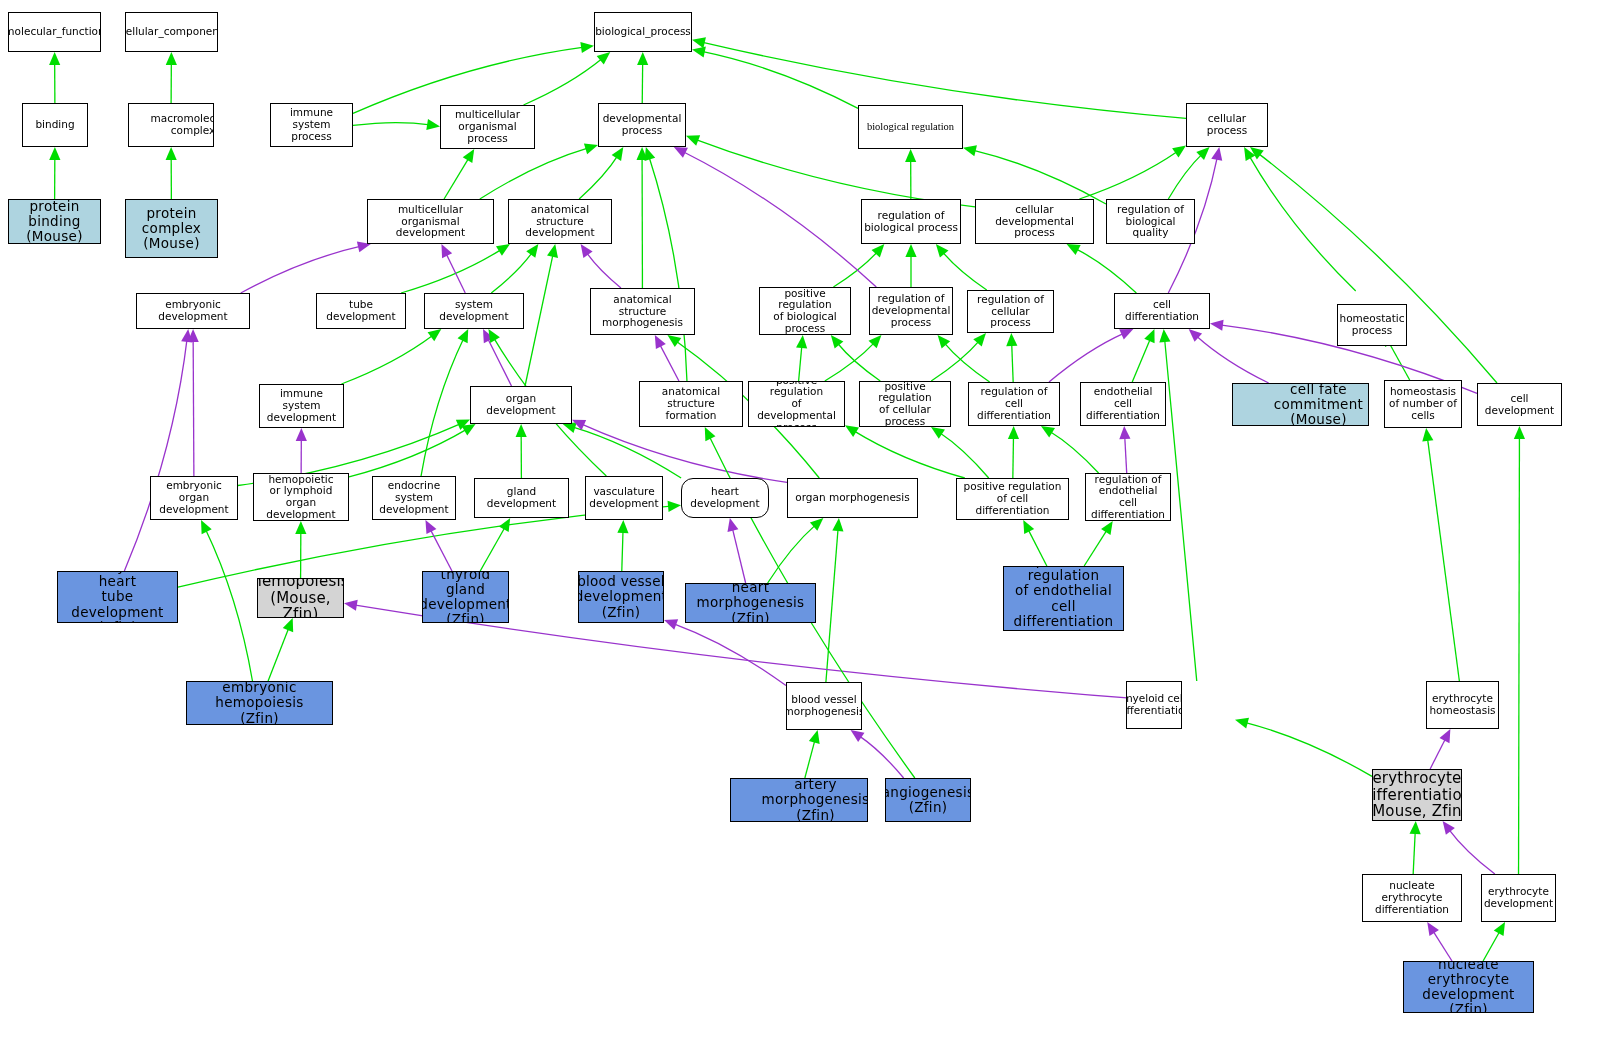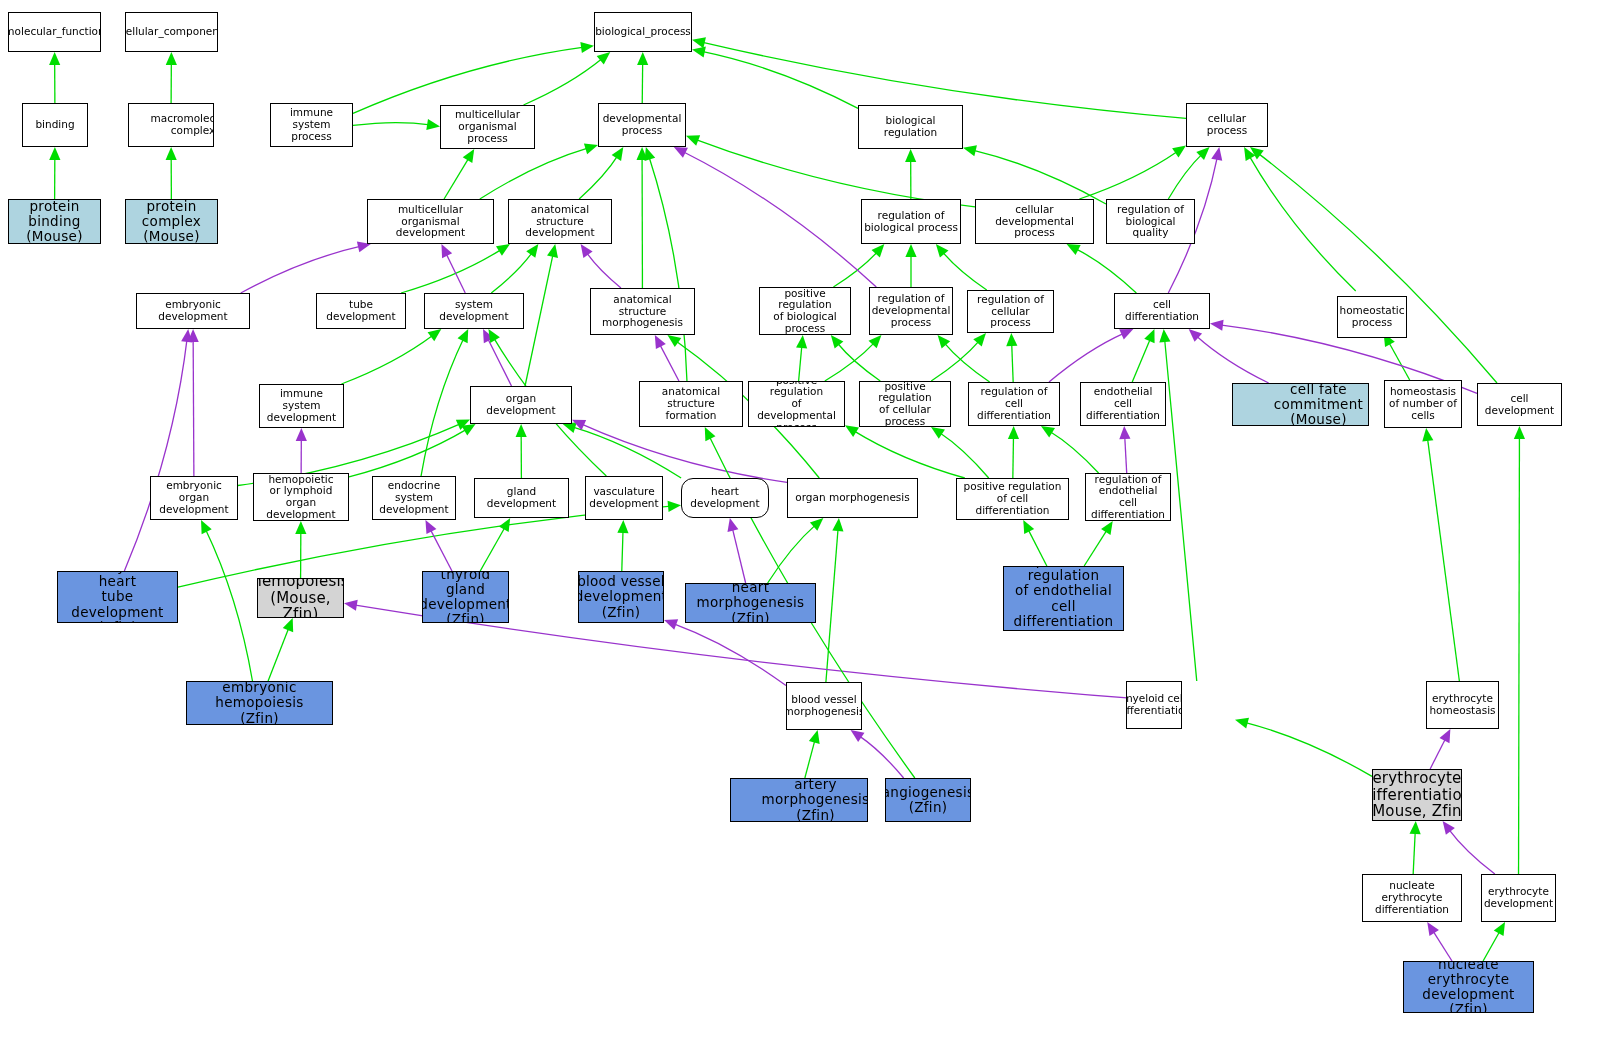--- a/index.html
+++ b/index.html
@@ -410,7 +410,7 @@
         <span class="lbl">developmental
 process</span>
       </div>
-      <div class="node t-plain" style="left: 858px; top: 105px; width: 105px; height: 44px;">
+      <div class="node t-plain" style="left: 858px; top: 105px; width: 105px; height: 44px; font-family: Liberation Serif, serif;">
         <span class="lbl">biological regulation</span>
       </div>
       <div class="node t-plain" style="left: 1186px; top: 103px; width: 82px; height: 44px;">

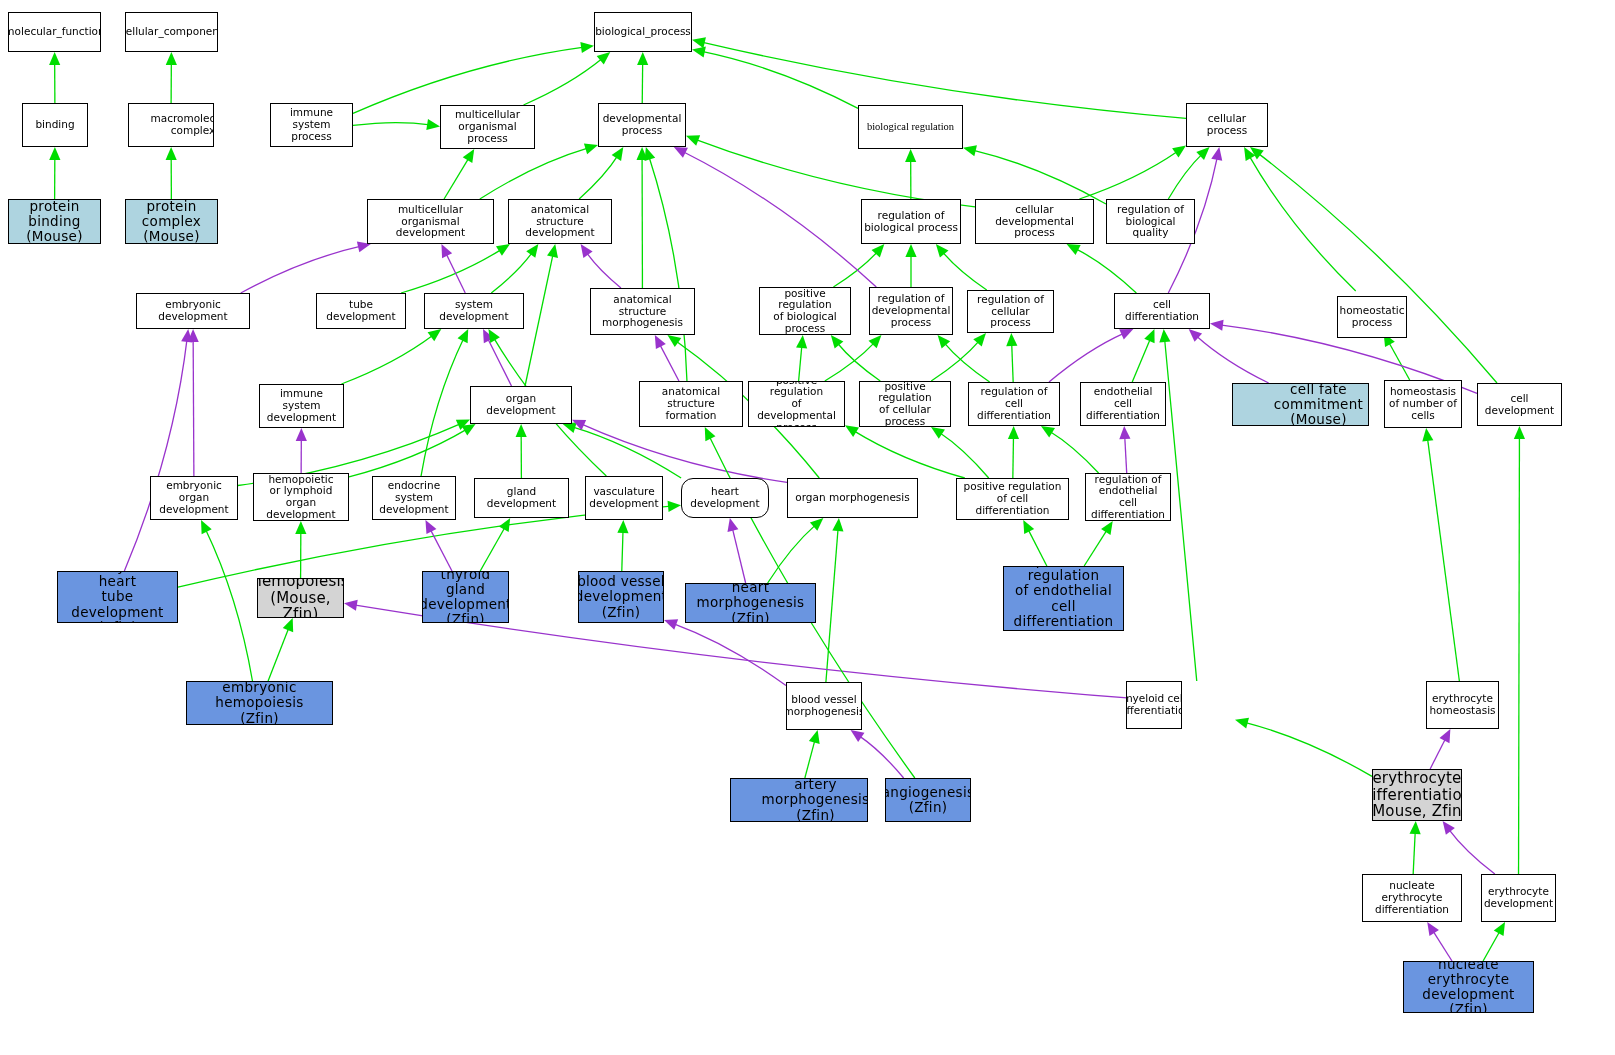--- a/index.html
+++ b/index.html
@@ -420,7 +420,7 @@
         <span class="lbl">protein binding
 (Mouse)</span>
       </div>
-      <div class="node t-lightblue" style="left: 125px; top: 199px; width: 93px; height: 45px; justify-content: flex-end;">
+      <div class="node t-lightblue" style="left: 125px; top: 199px; width: 93px; height: 59px; justify-content: flex-end;">
         <span class="lbl">protein complex
 (Mouse)</span>
       </div>

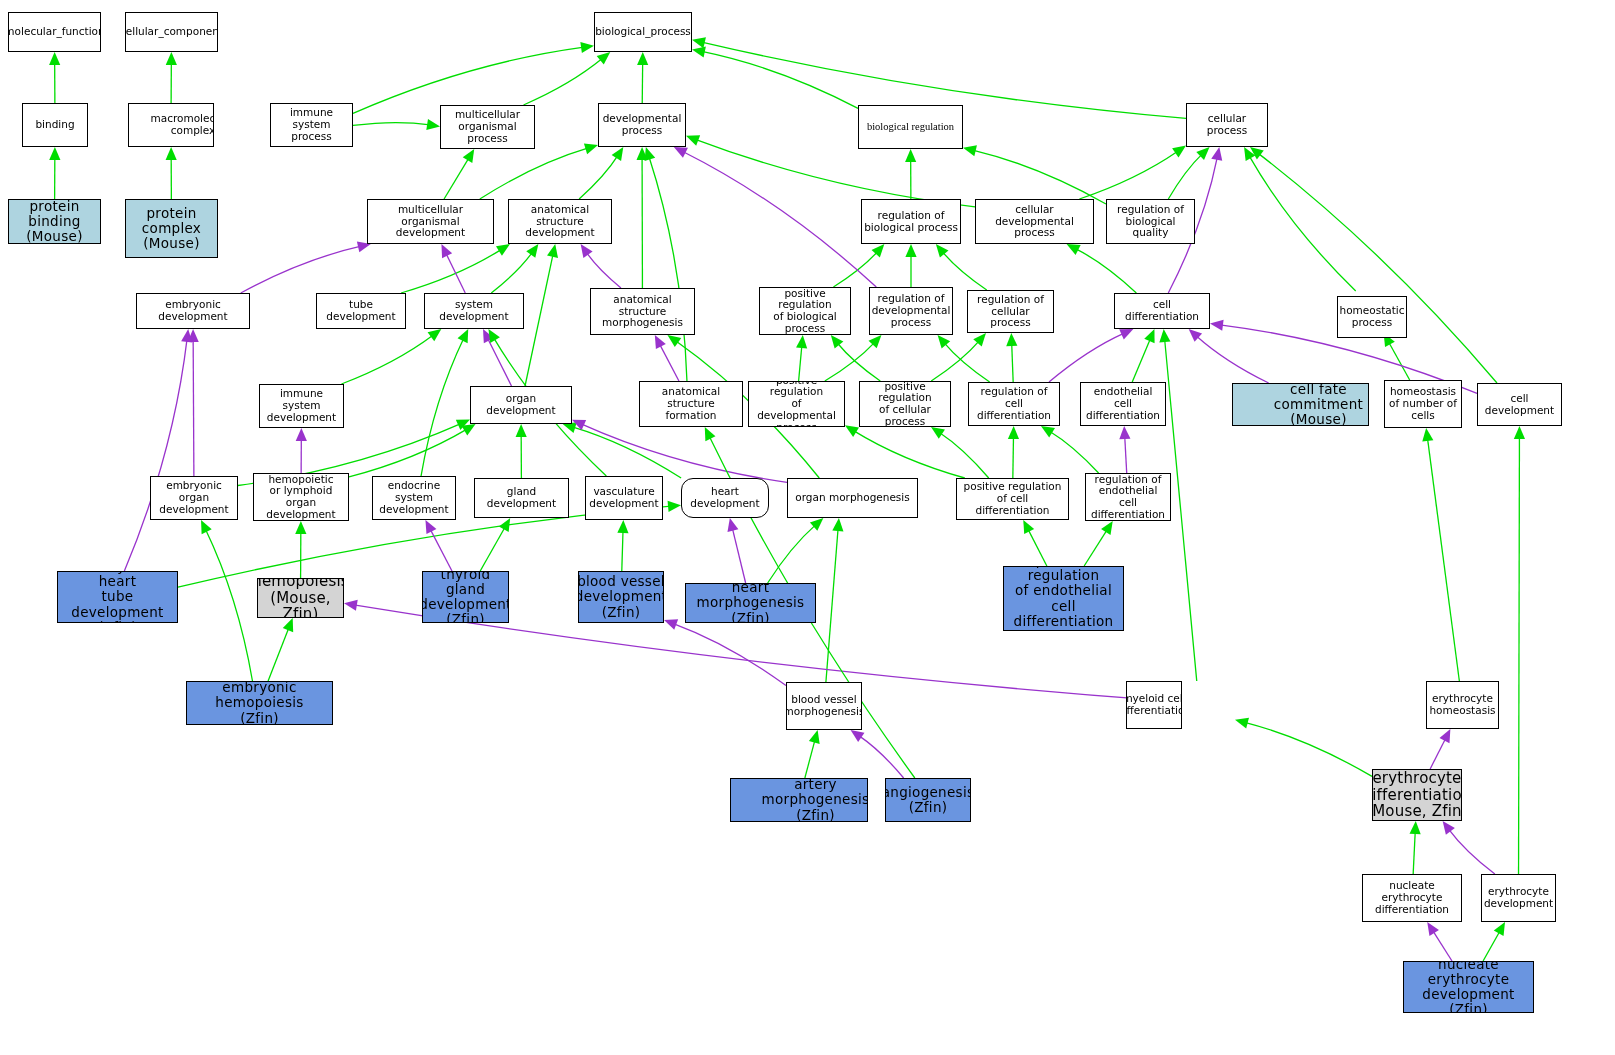--- a/index.html
+++ b/index.html
@@ -474,7 +474,7 @@
       <div class="node t-plain" style="left: 1114px; top: 293px; width: 96px; height: 36px;">
         <span class="lbl">cell differentiation</span>
       </div>
-      <div class="node t-plain" style="left: 1337px; top: 296px; width: 70px; height: 42px;">
+      <div class="node t-plain" style="left: 1337px; top: 304px; width: 70px; height: 42px;">
         <span class="lbl">homeostatic
 process</span>
       </div>

